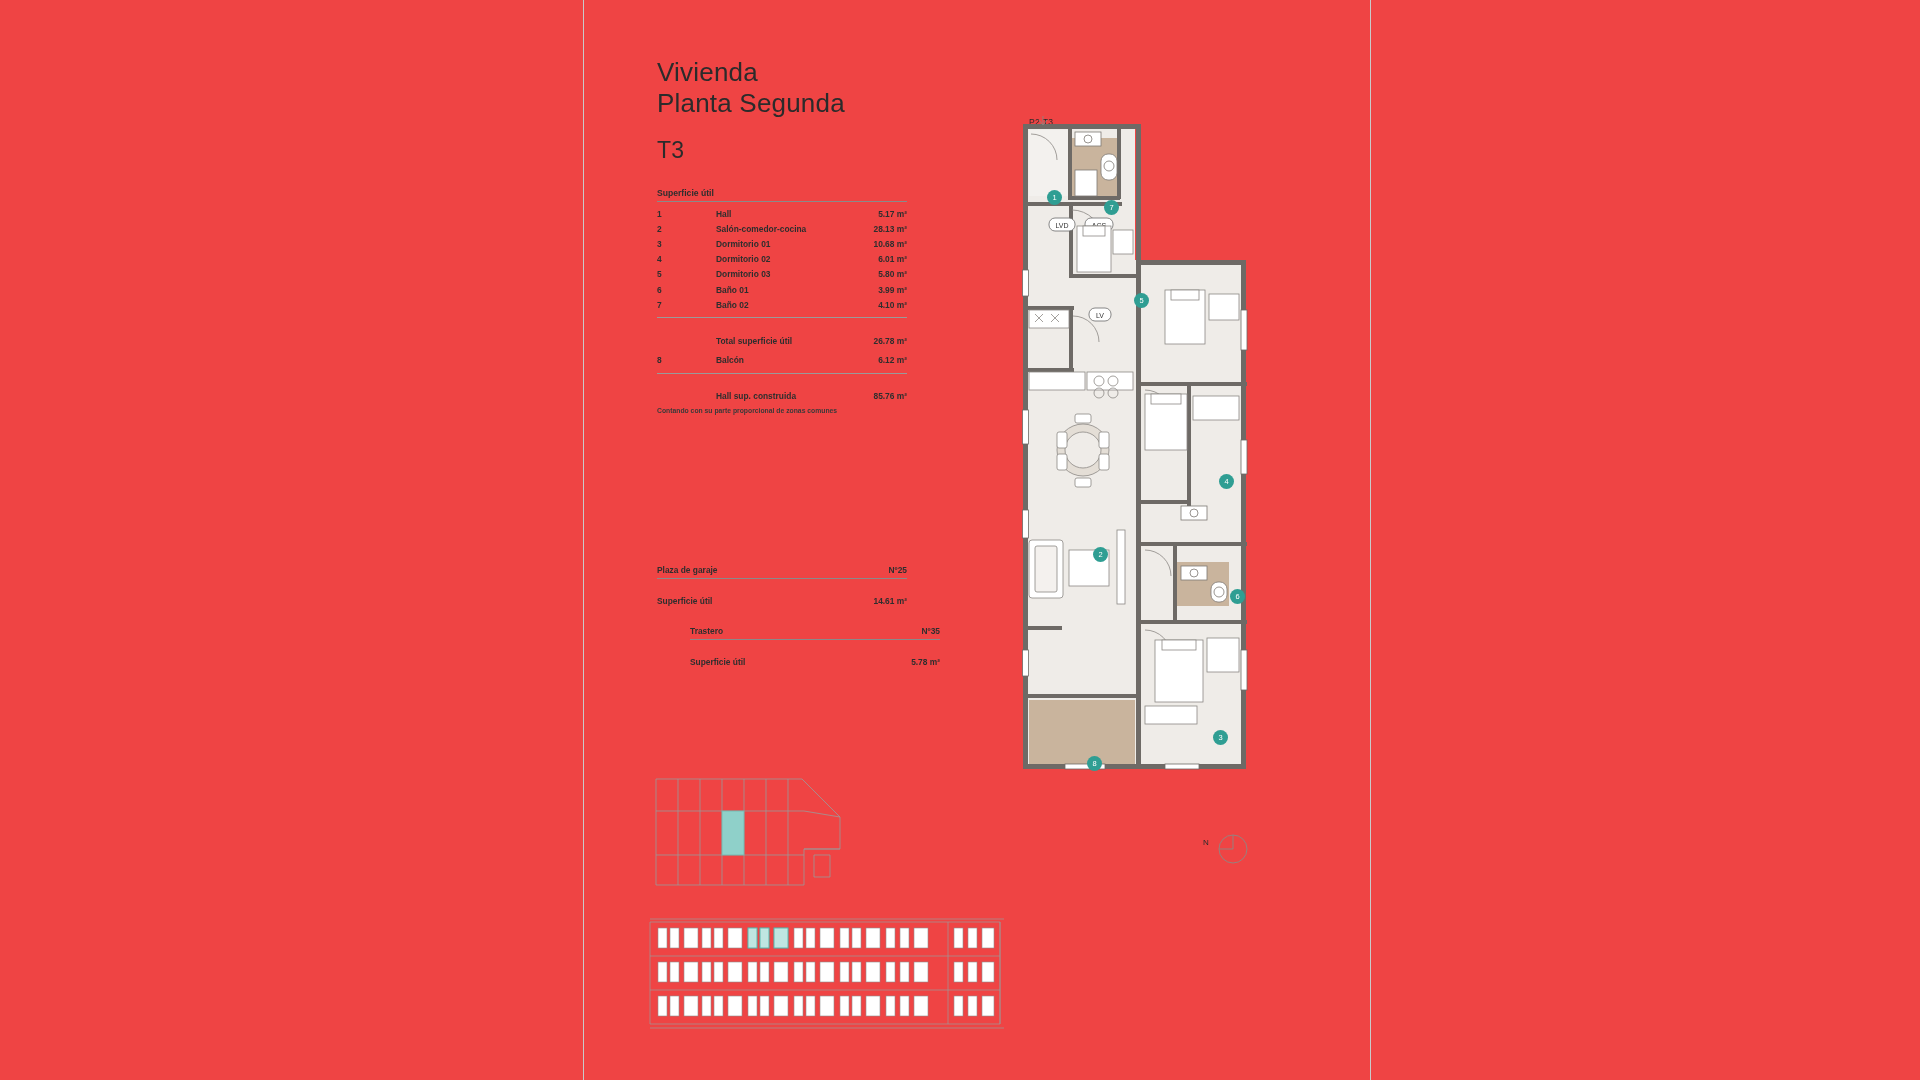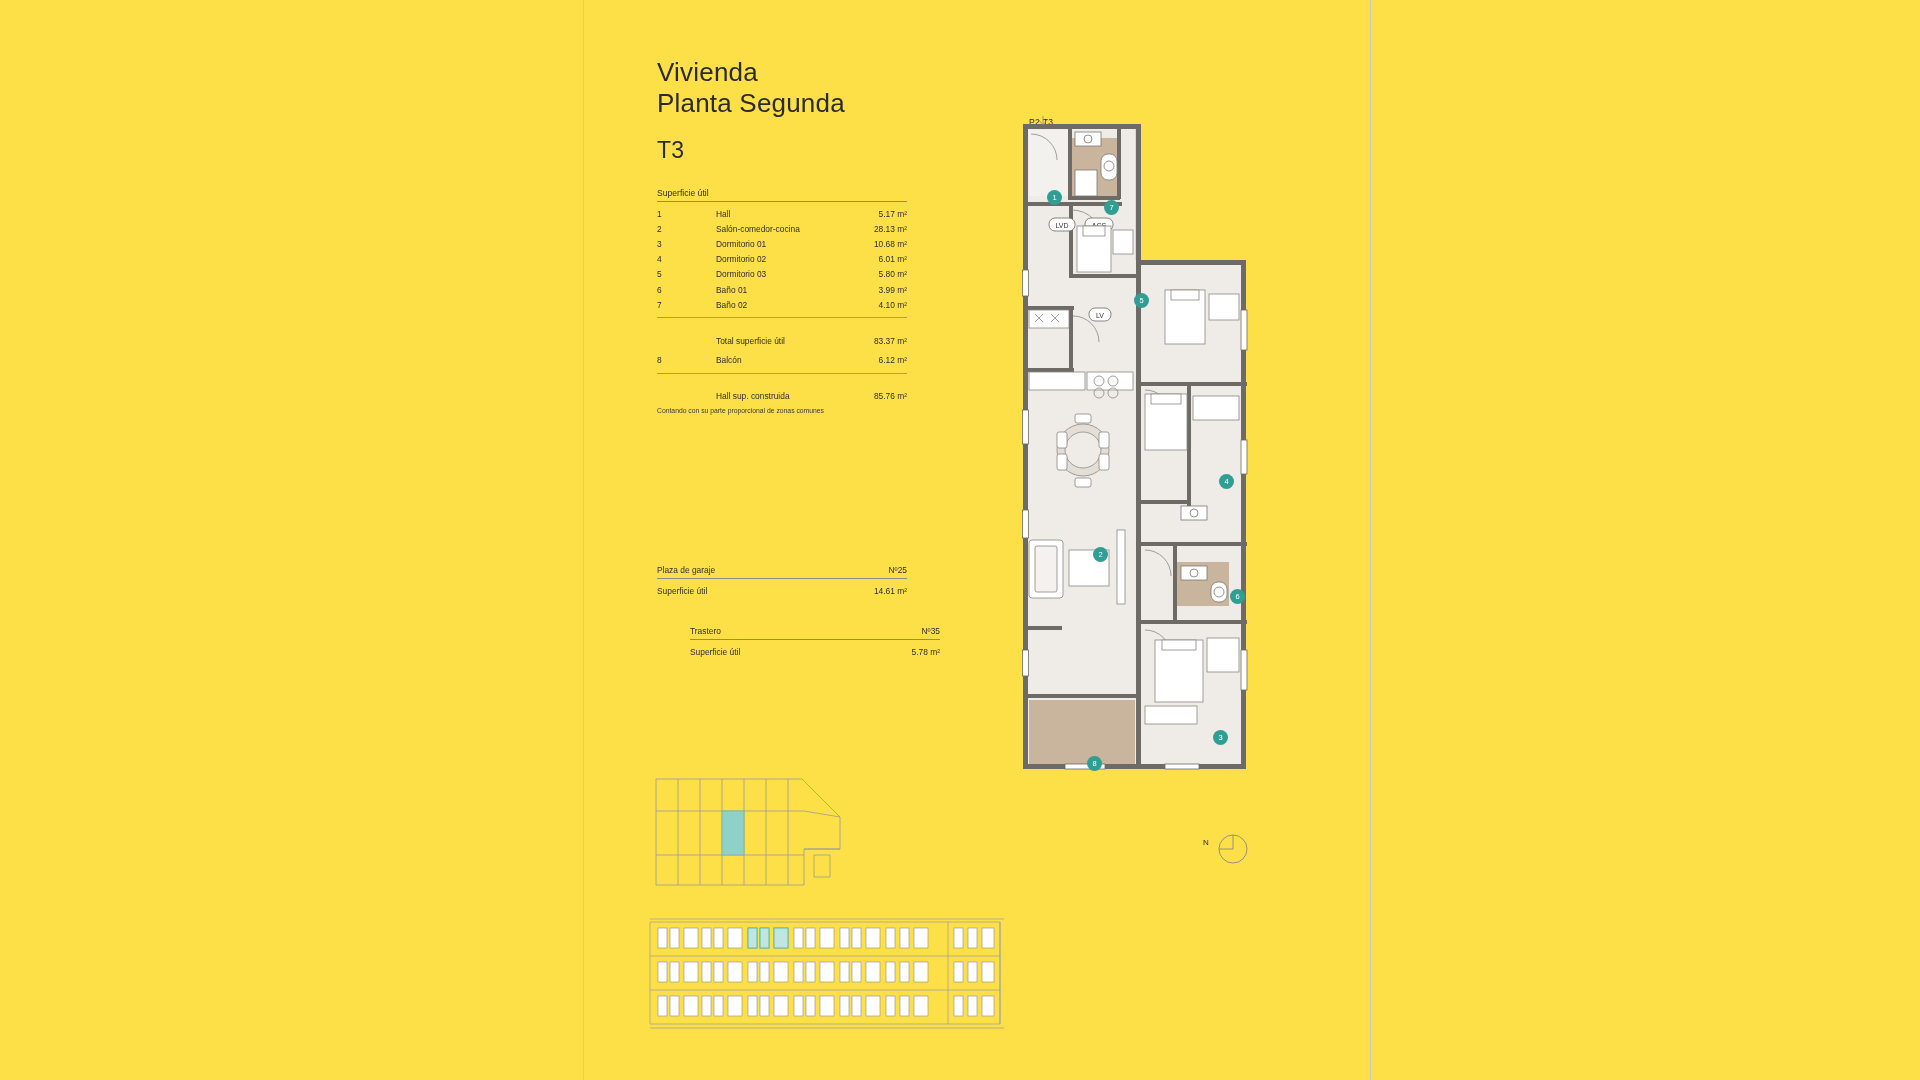--- a/index.html
+++ b/index.html
@@ -13,7 +13,7 @@
   #page {
     position: relative;
     width: 1920px; height: 1080px;
-    background: #fde047;
+    background: #ef4444;
   }
   
   .sheet-rule {

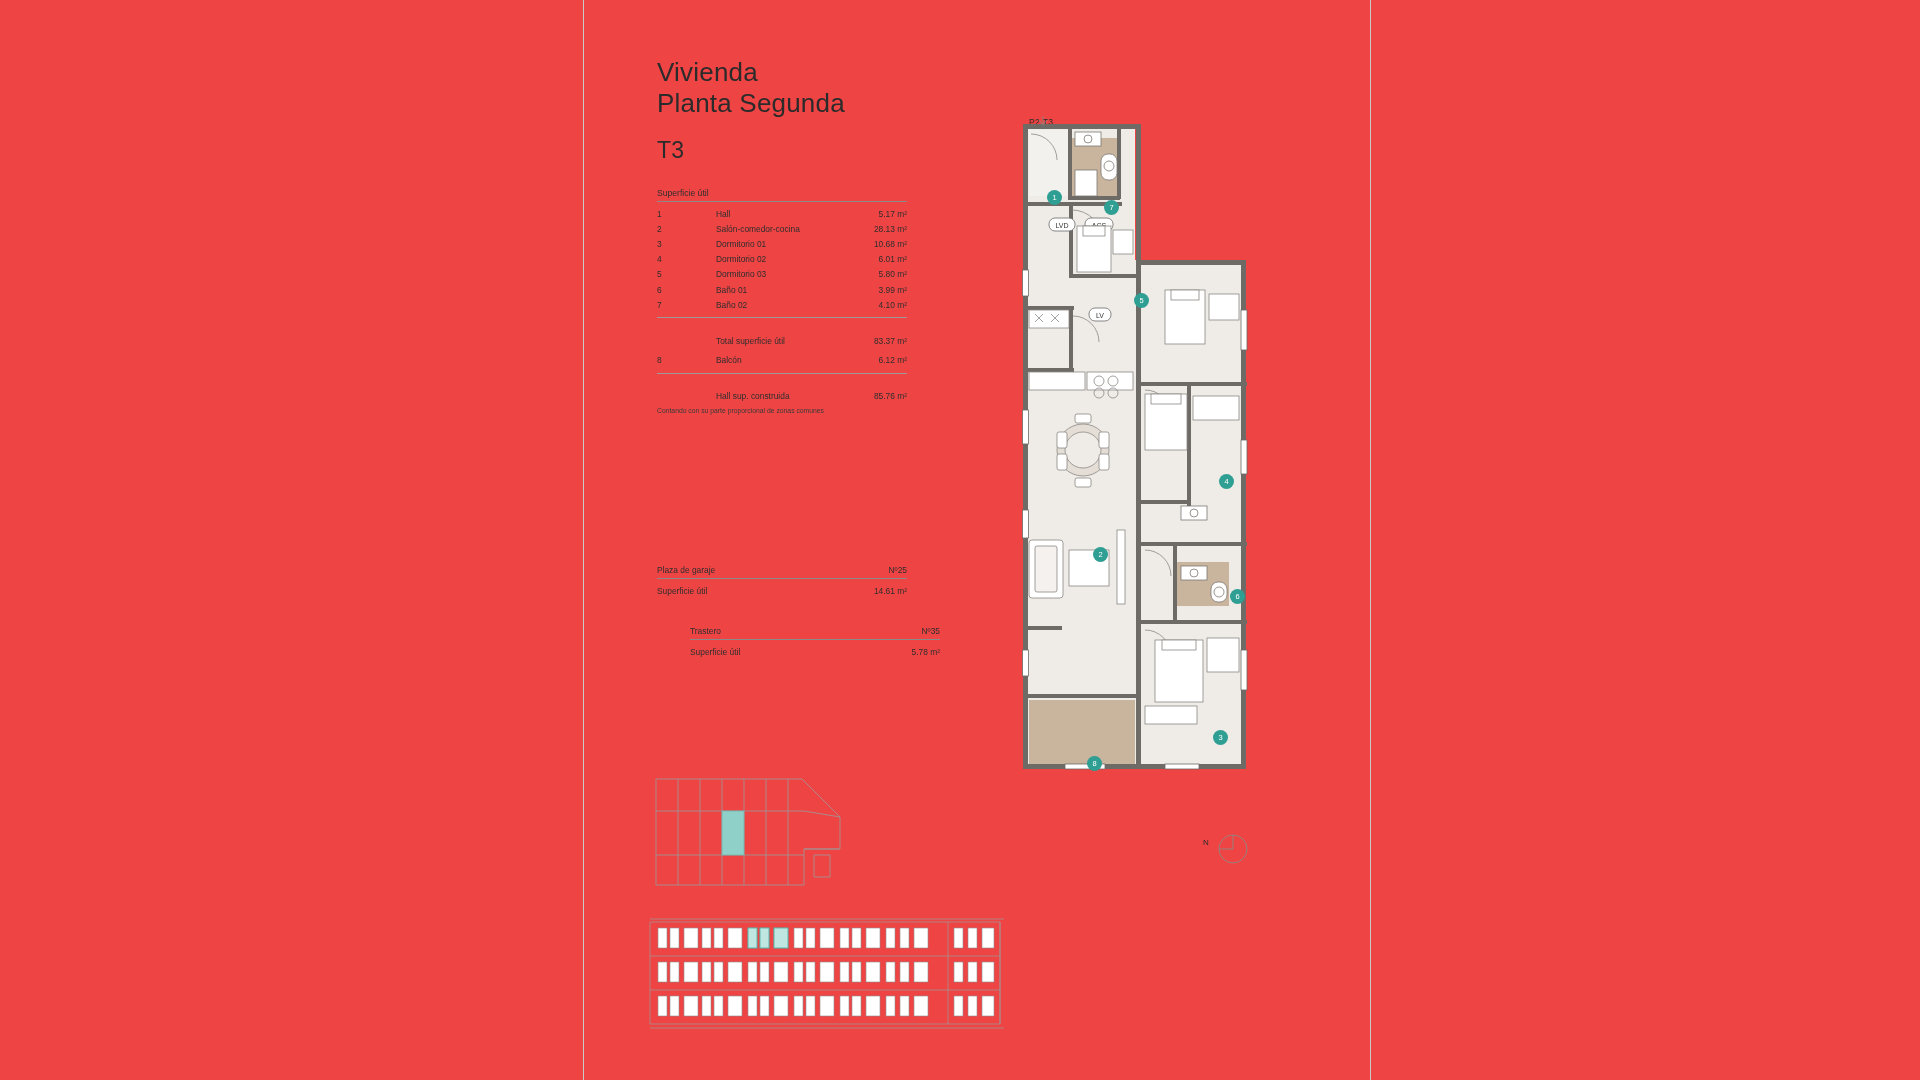--- a/index.html
+++ b/index.html
@@ -43,6 +43,7 @@
     width: 250px;
     font-size: 8.6px;
     color: #2e2e2e;
+    font-weight: bold;
   }
   .tbl-head {
     font-size: 8.6px;

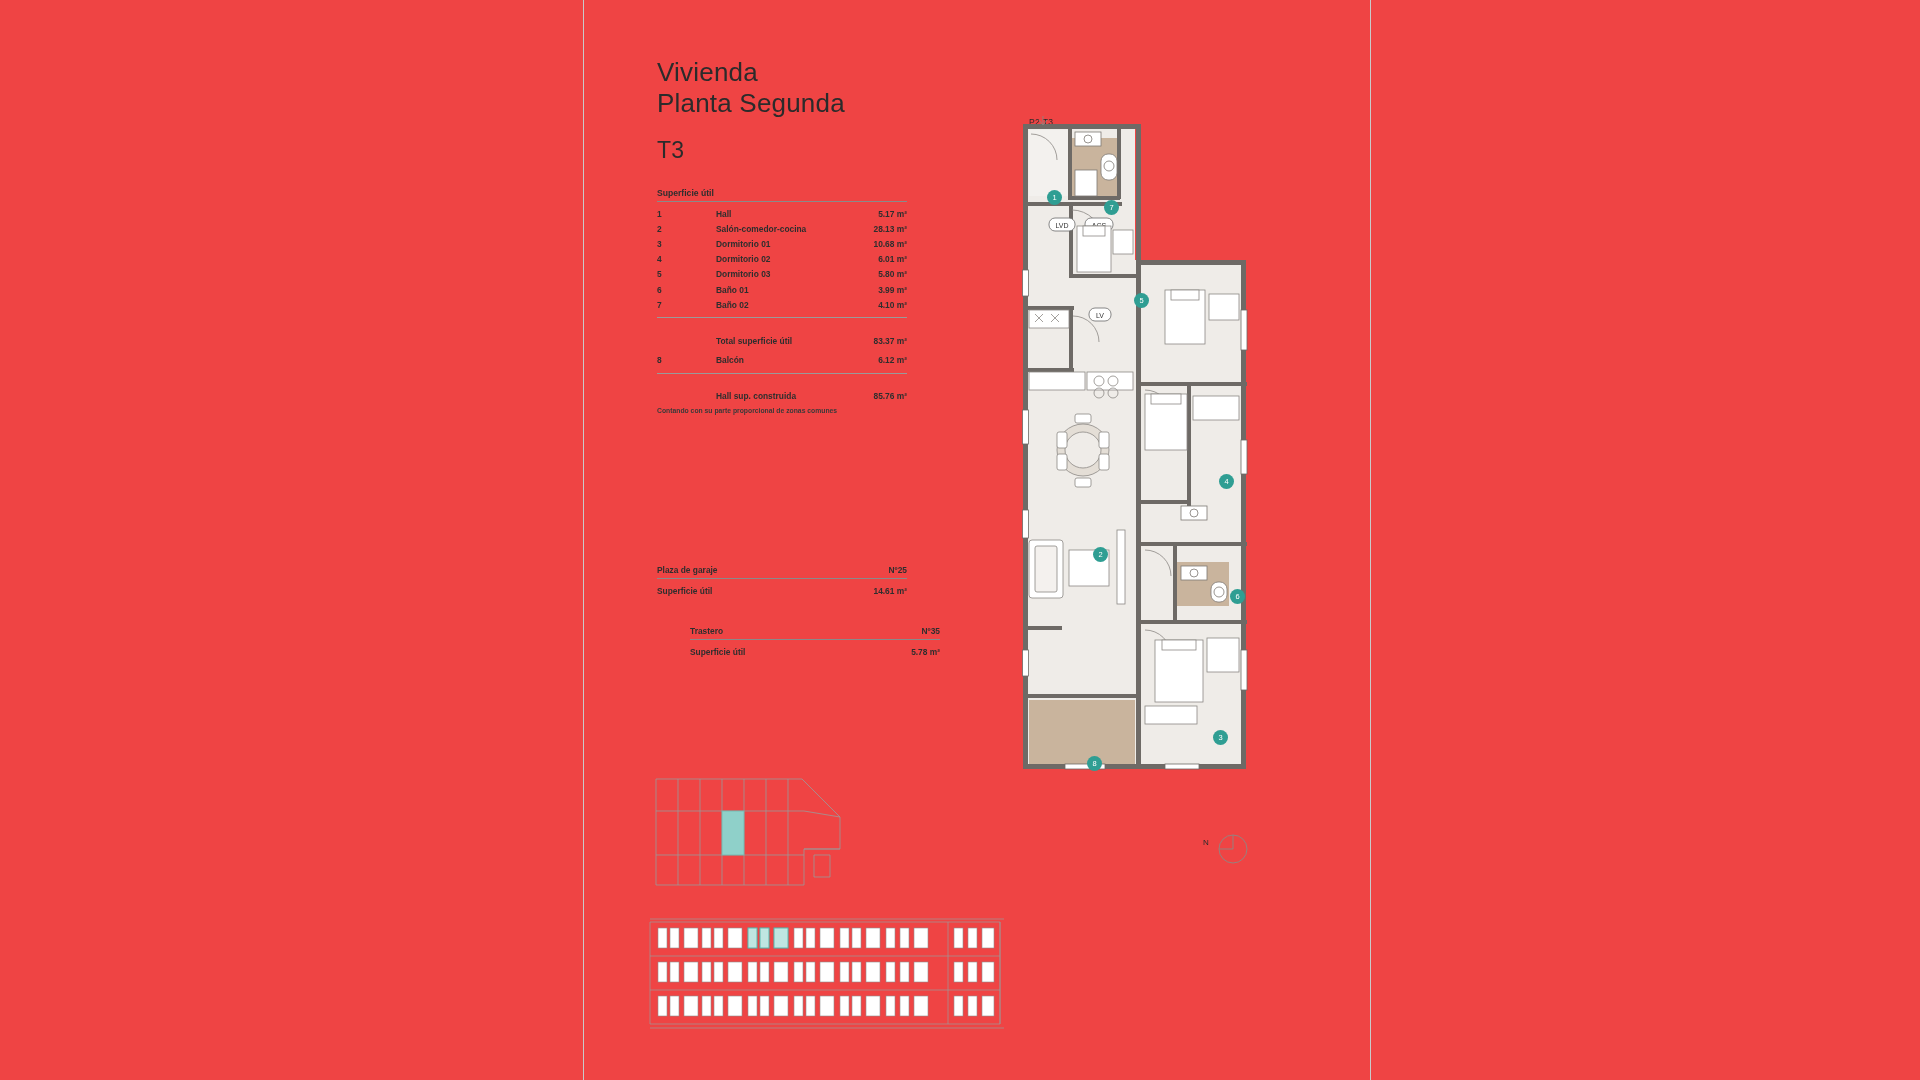--- a/index.html
+++ b/index.html
@@ -186,7 +186,7 @@
     <div class="row total">
       <span class="num"></span>
       <span class="nm">Total superficie útil</span>
-      <span class="val">83.37 m²</span>
+      <span class="val">26.78 m²</span>
     </div>
 
     <div style="height:4px"></div>

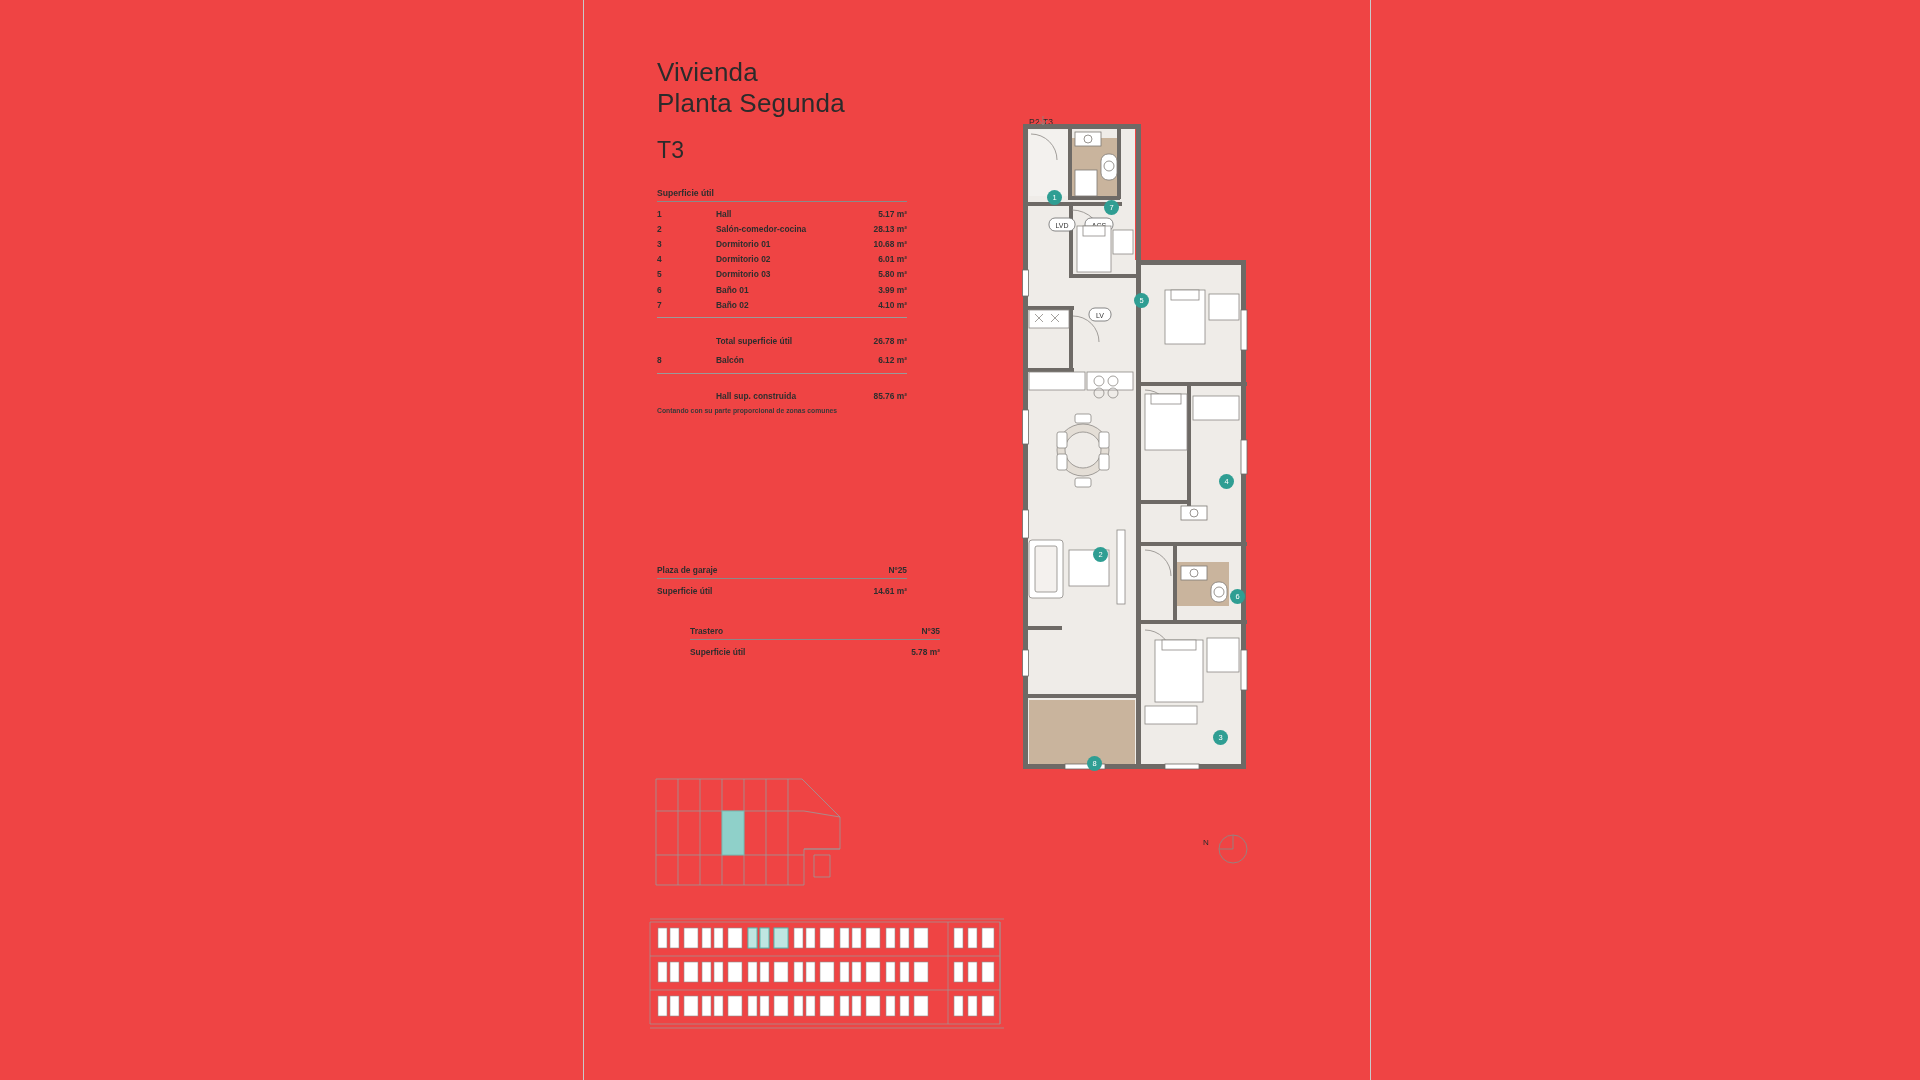--- a/index.html
+++ b/index.html
@@ -89,7 +89,7 @@
   .kv.headline {
     border-bottom: 1px solid #8a8a8a;
     padding-bottom: 3px;
-    margin-bottom: 4px;
+    margin-bottom: 14px;
   }
 
   

